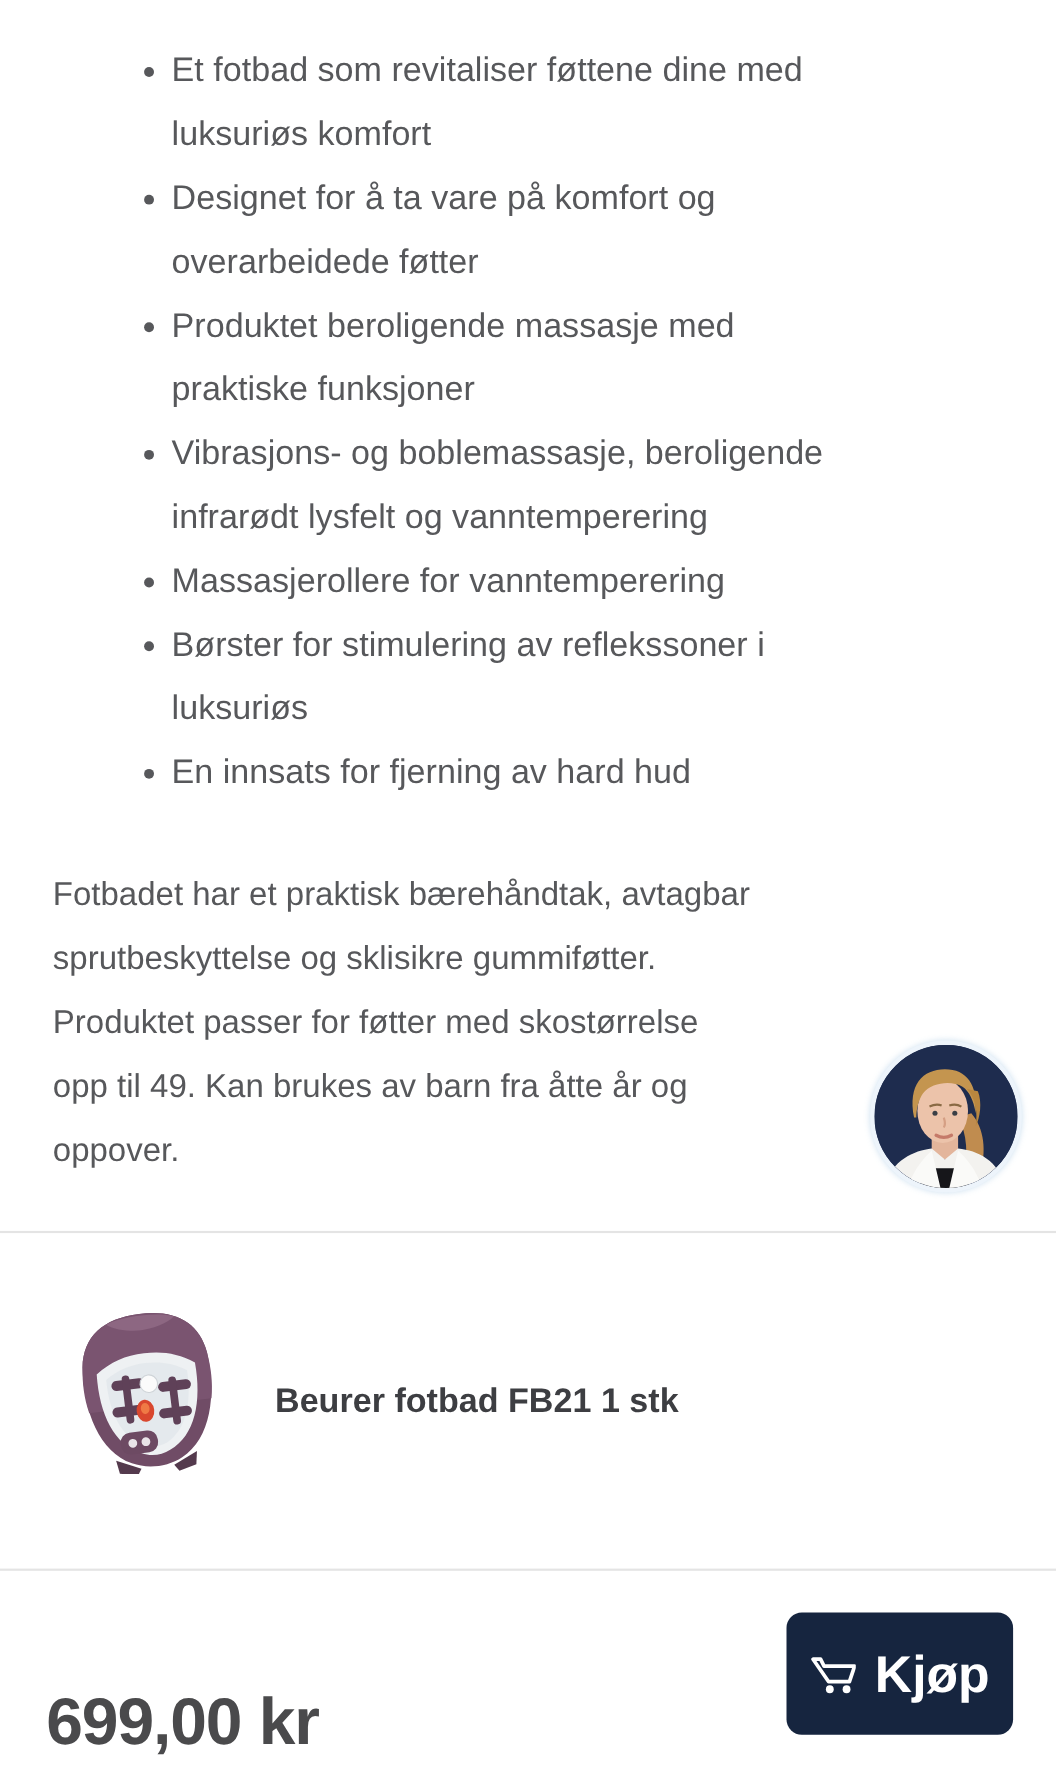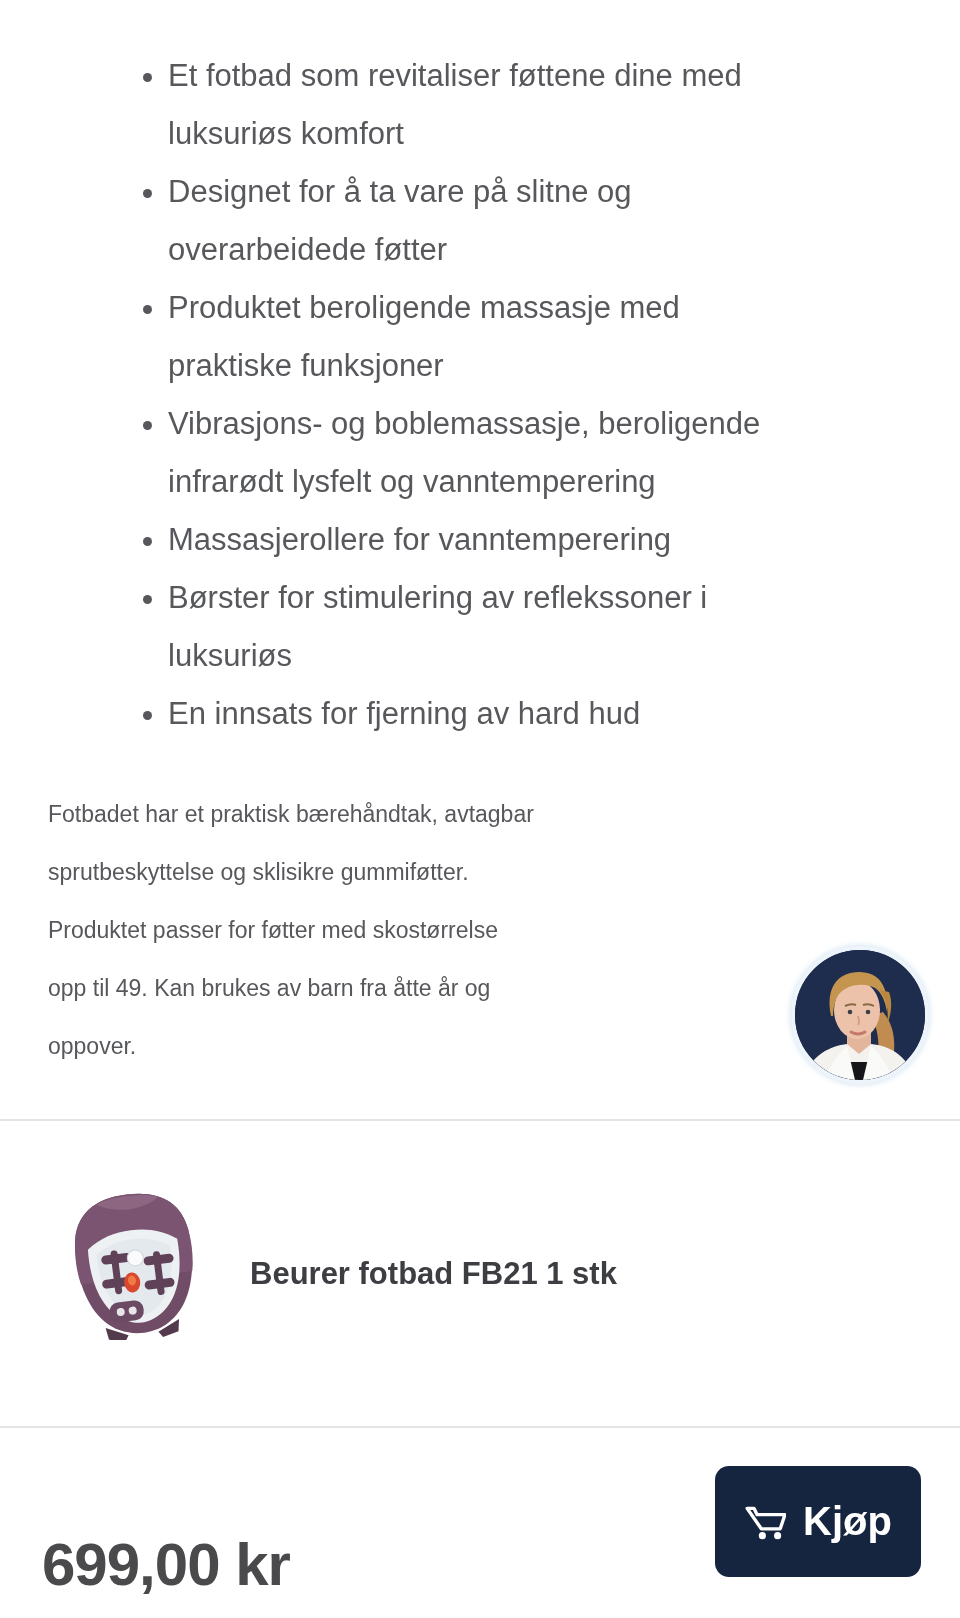--- a/index.html
+++ b/index.html
@@ -13,7 +13,7 @@
   }
   
   ul.features{
-    margin:16px;
+    margin:4px;
     padding:31px 28px 0 152px;
     list-style:disc outside;
     font-size:31px;

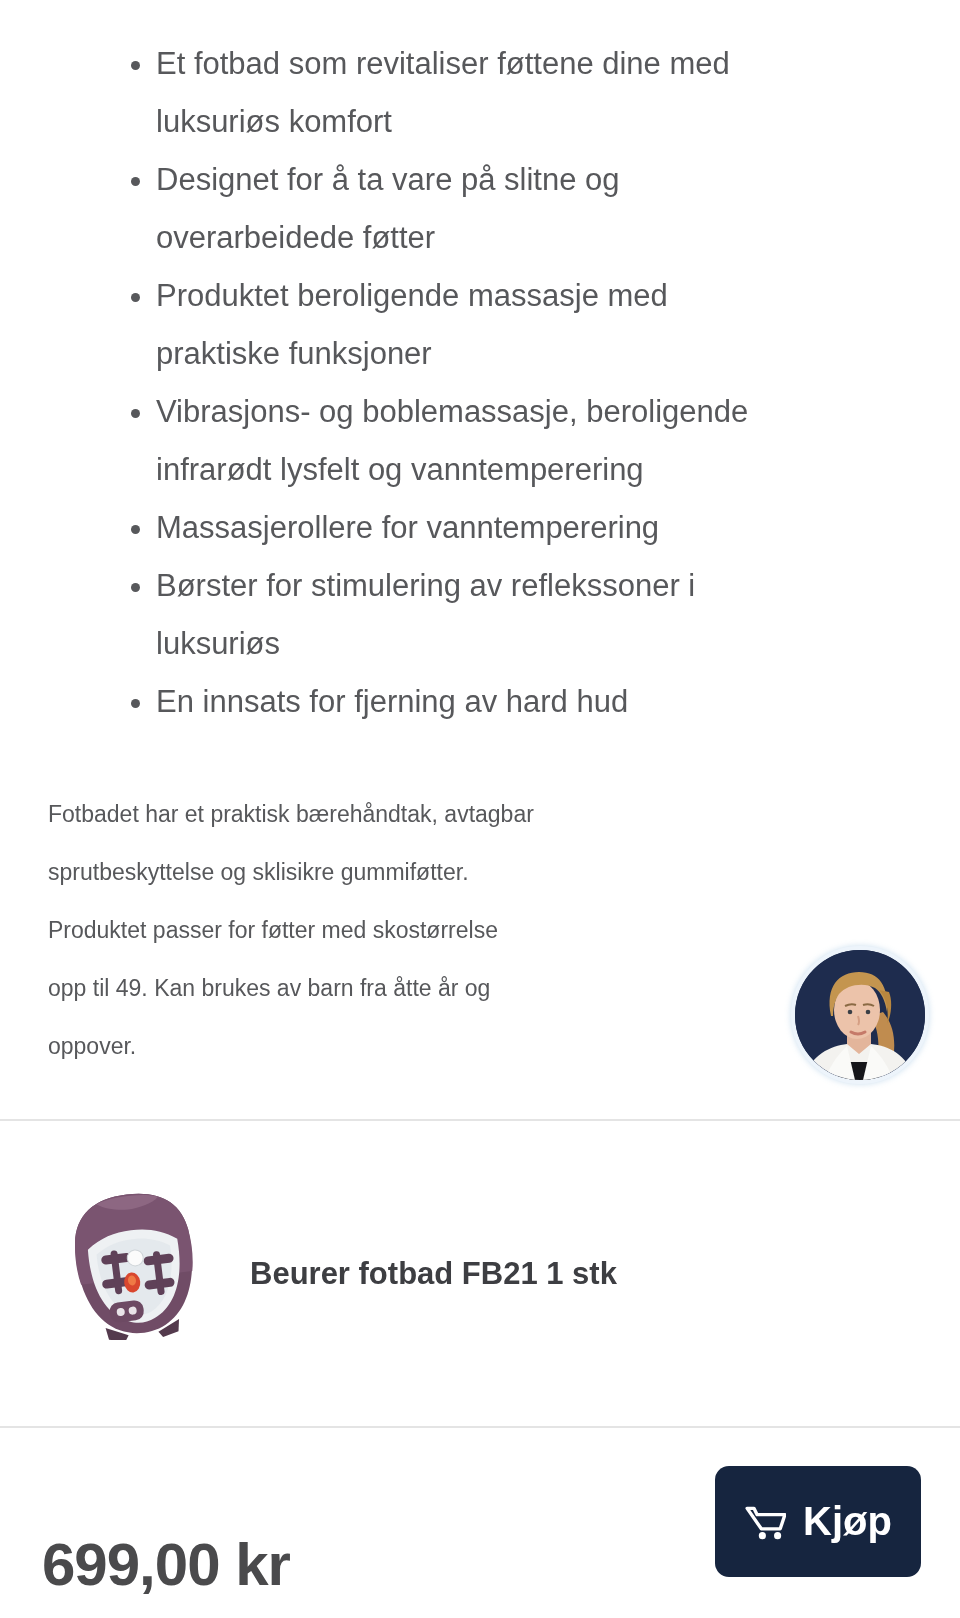--- a/index.html
+++ b/index.html
@@ -90,7 +90,7 @@
 <ul class="features">
   <li>Et fotbad som revitaliser føttene dine med
 luksuriøs komfort</li>
-  <li>Designet for å ta vare på slitne og
+  <li>Designet for å ta vare på komfort og
 overarbeidede føtter</li>
   <li>Produktet beroligende massasje med
 praktiske funksjoner</li>

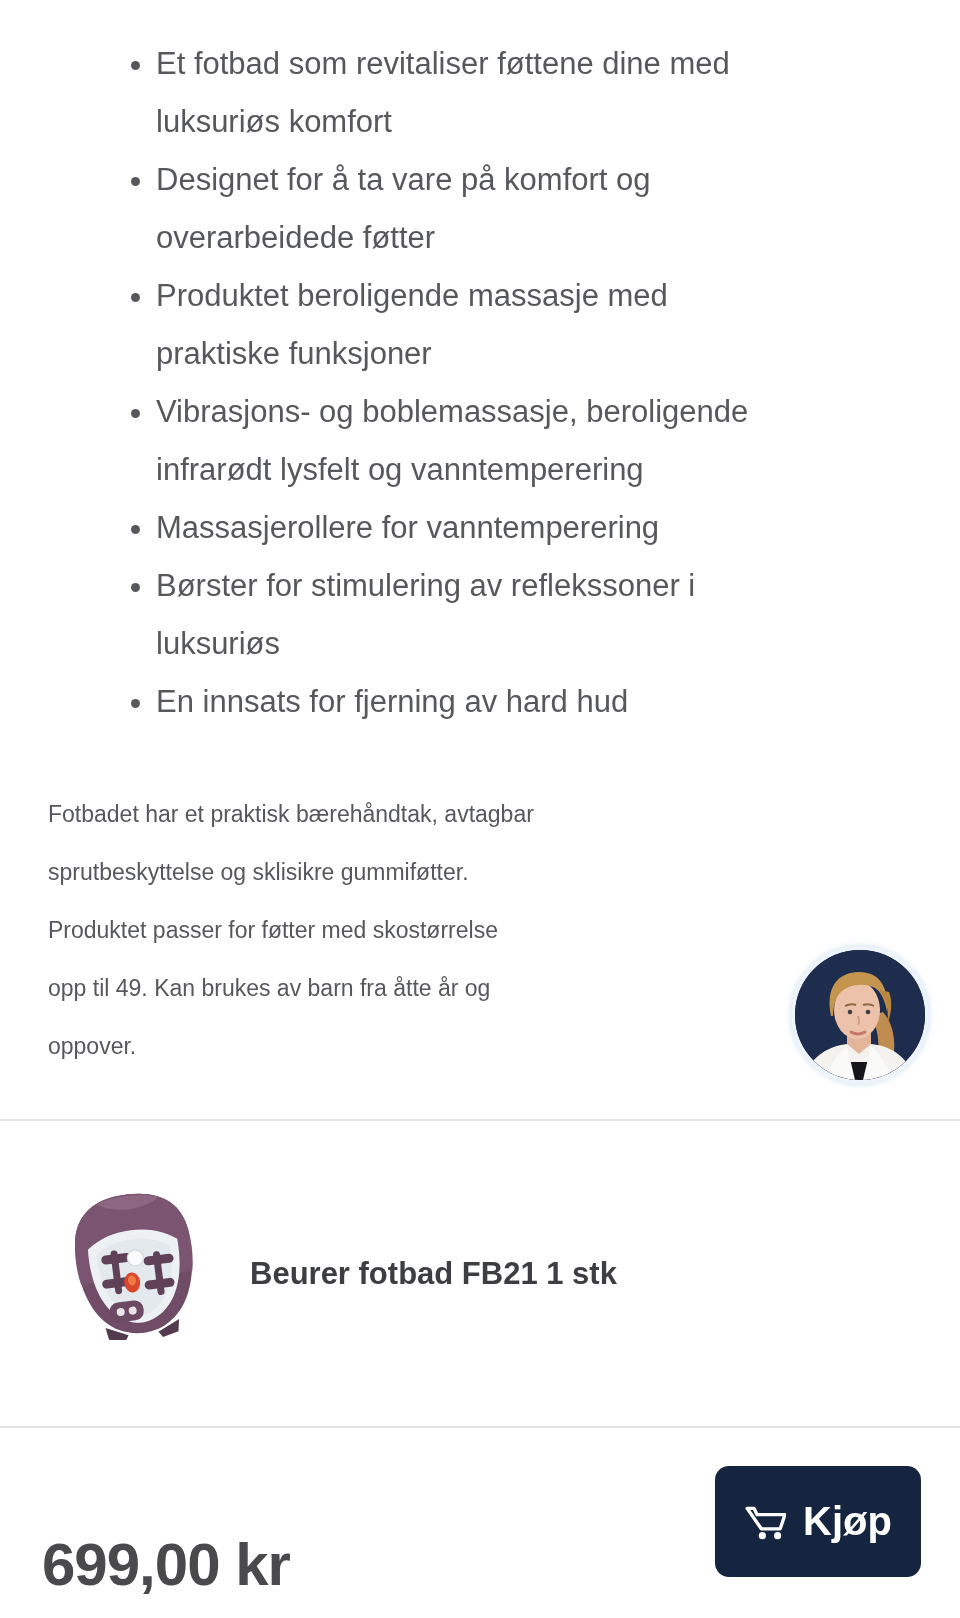--- a/index.html
+++ b/index.html
@@ -30,7 +30,7 @@
     left:48px;top:785px;
     width:880px;
     margin:0;
-    font-size:23px;
+    font-size:30px;
     line-height:58px;
     color:#57585b;
     white-space:pre-line;

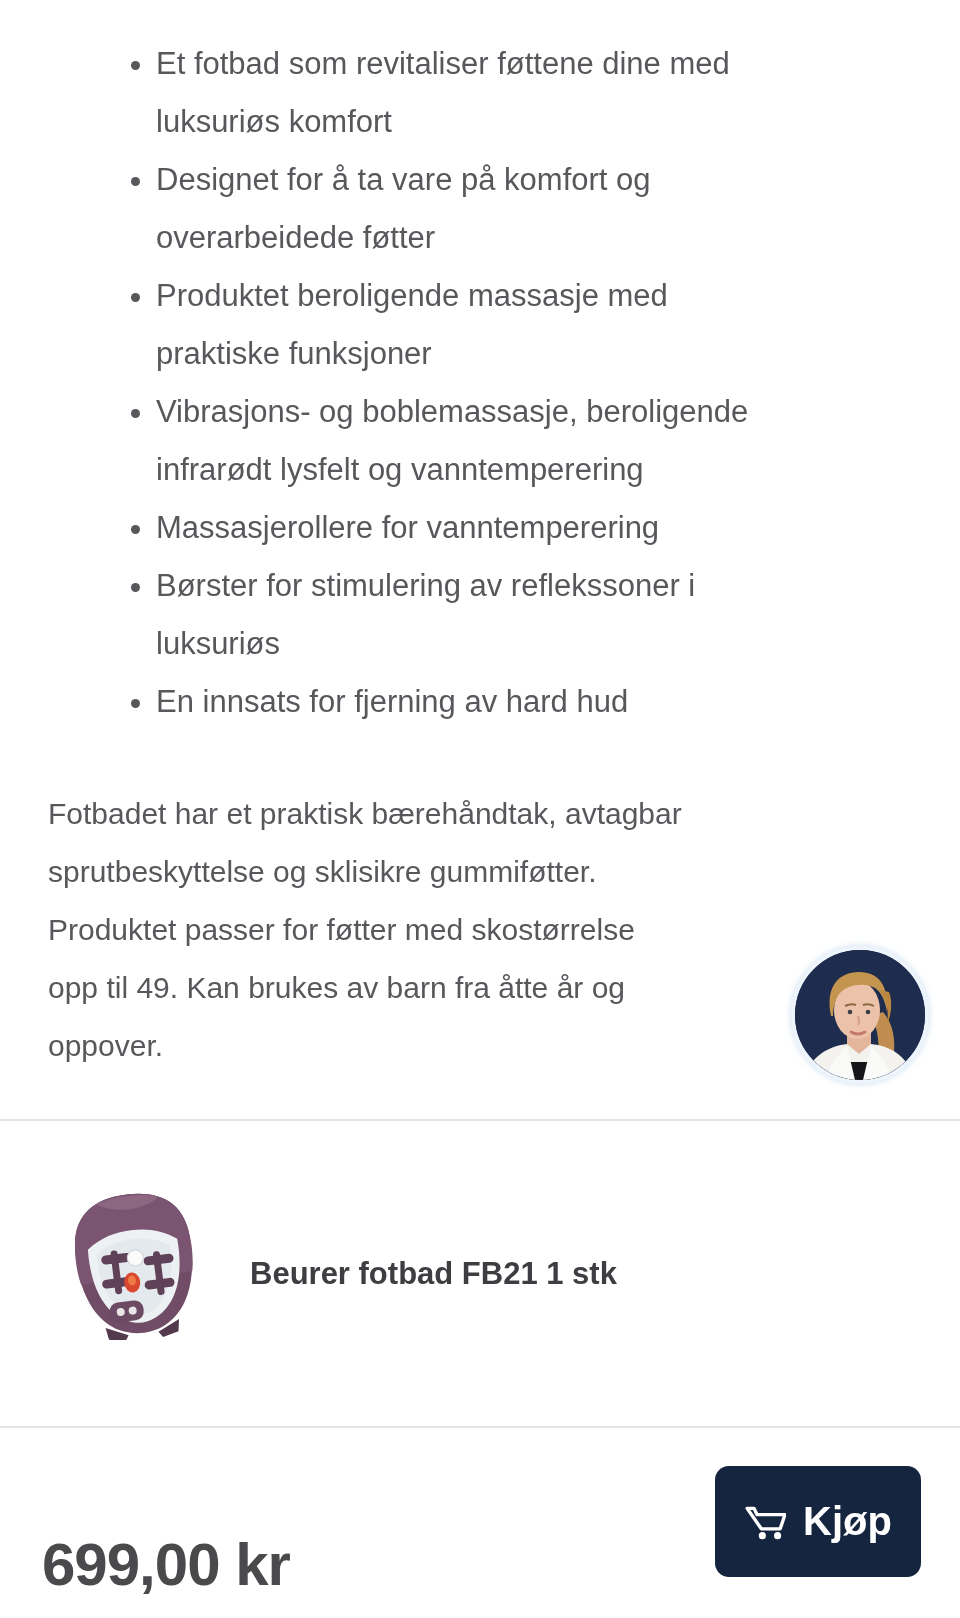--- a/index.html
+++ b/index.html
@@ -79,7 +79,7 @@
     gap:17px;
     color:#ffffff;
     font-family:"Liberation Sans", sans-serif;
-    font-size:40px;font-weight:700;
+    font-size:47px;font-weight:700;
     cursor:pointer;
   }
   .buy-button svg{display:block;}

